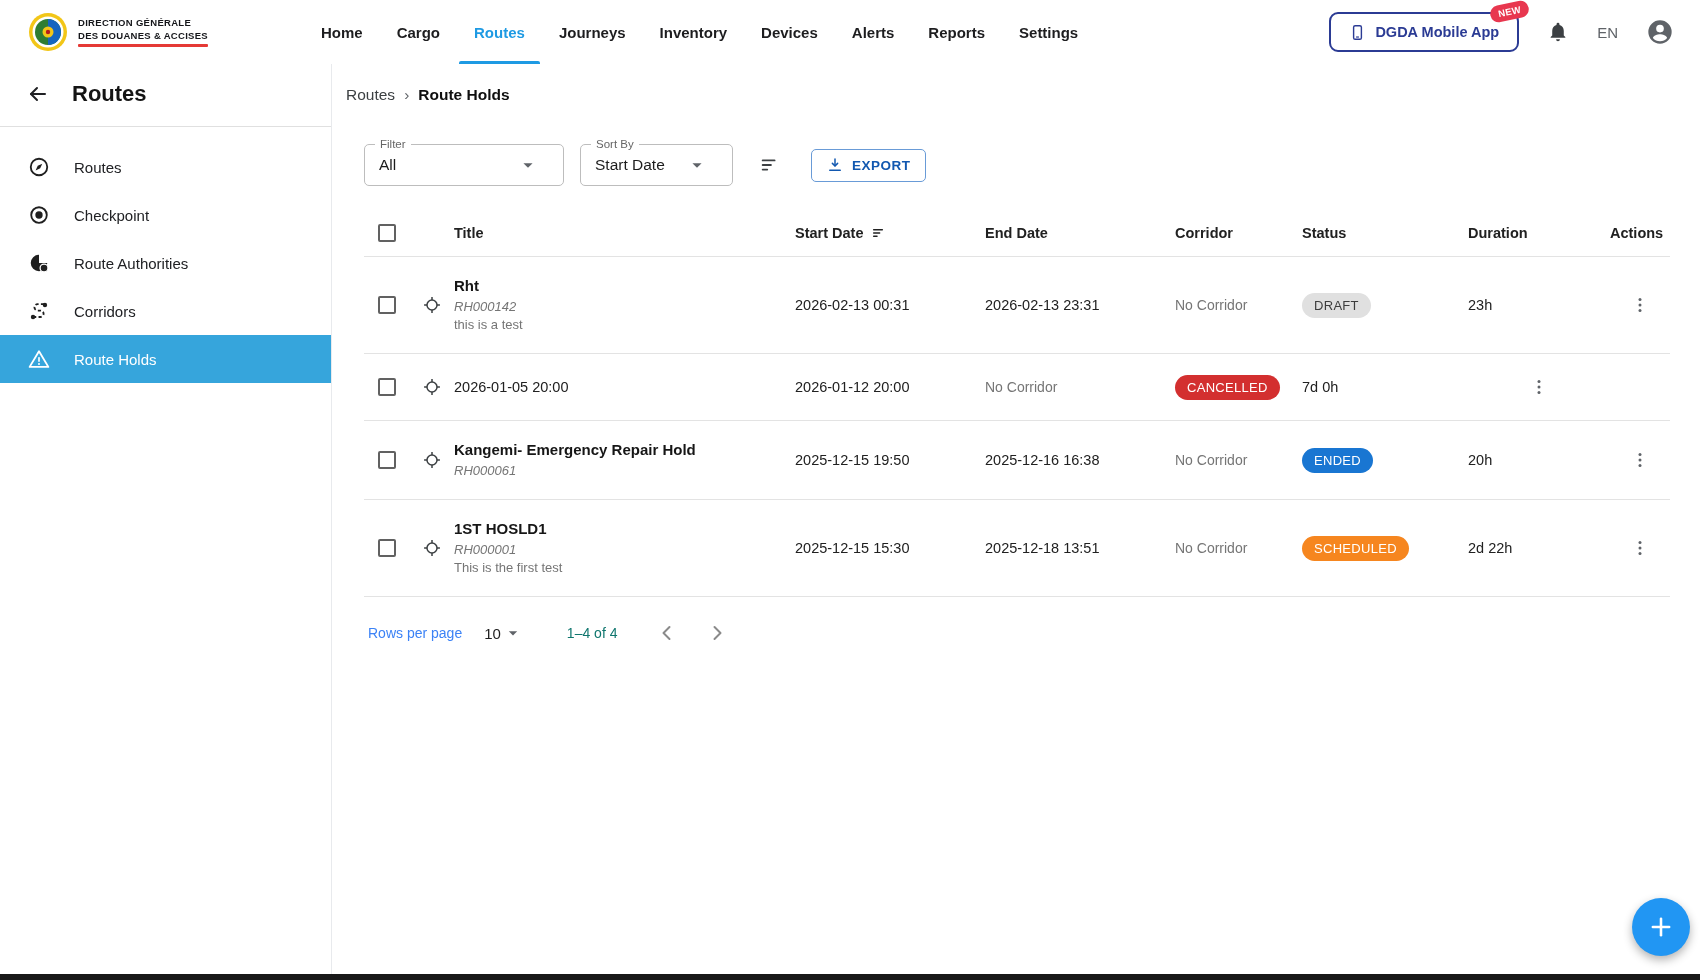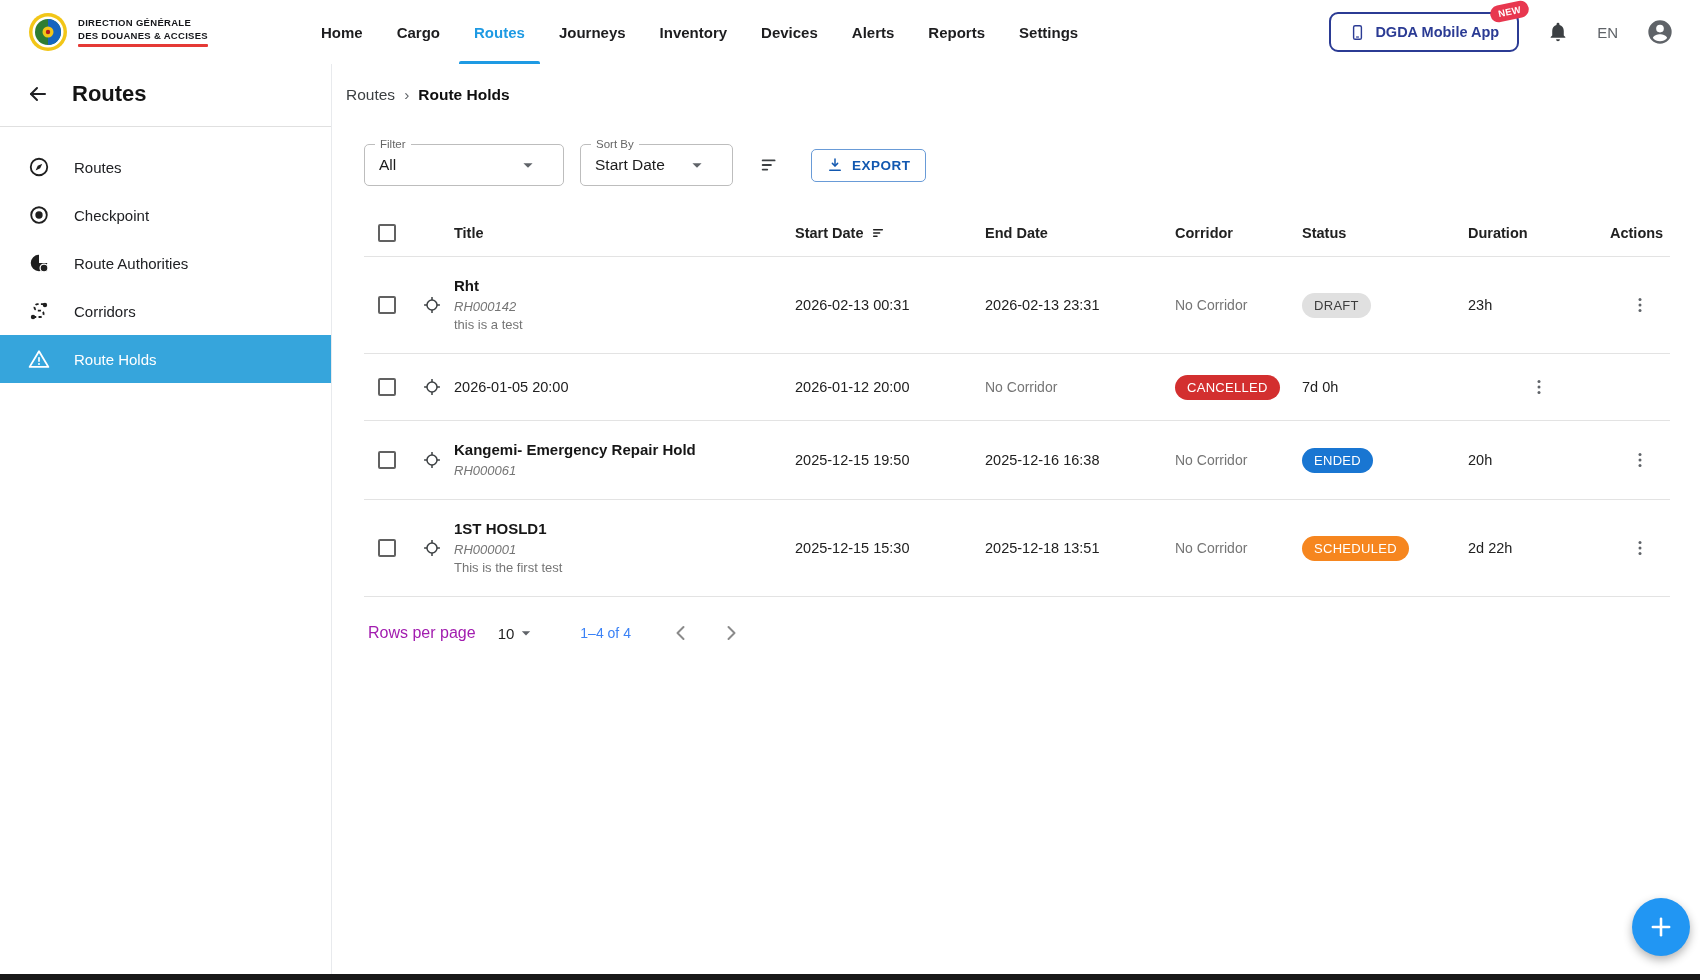--- a/index.html
+++ b/index.html
@@ -153,7 +153,7 @@
 
   
   .pagination { display: flex; align-items: center; margin: 0 0 0 22px; padding: 20px 0; }
-  .pg-label { font-size: 16px; color: #a21caf; }
+  .pg-label { font-size: 14px; color: #3b82f6; }
   .pg-select { display: flex; align-items: center; gap: 2px; margin-left: 22px; cursor: pointer; }
   .pg-value { font-size: 15px; color: #1f1f1f; }
   .pg-range { font-size: 14px; color: #3b82f6; margin-left: 44px; }

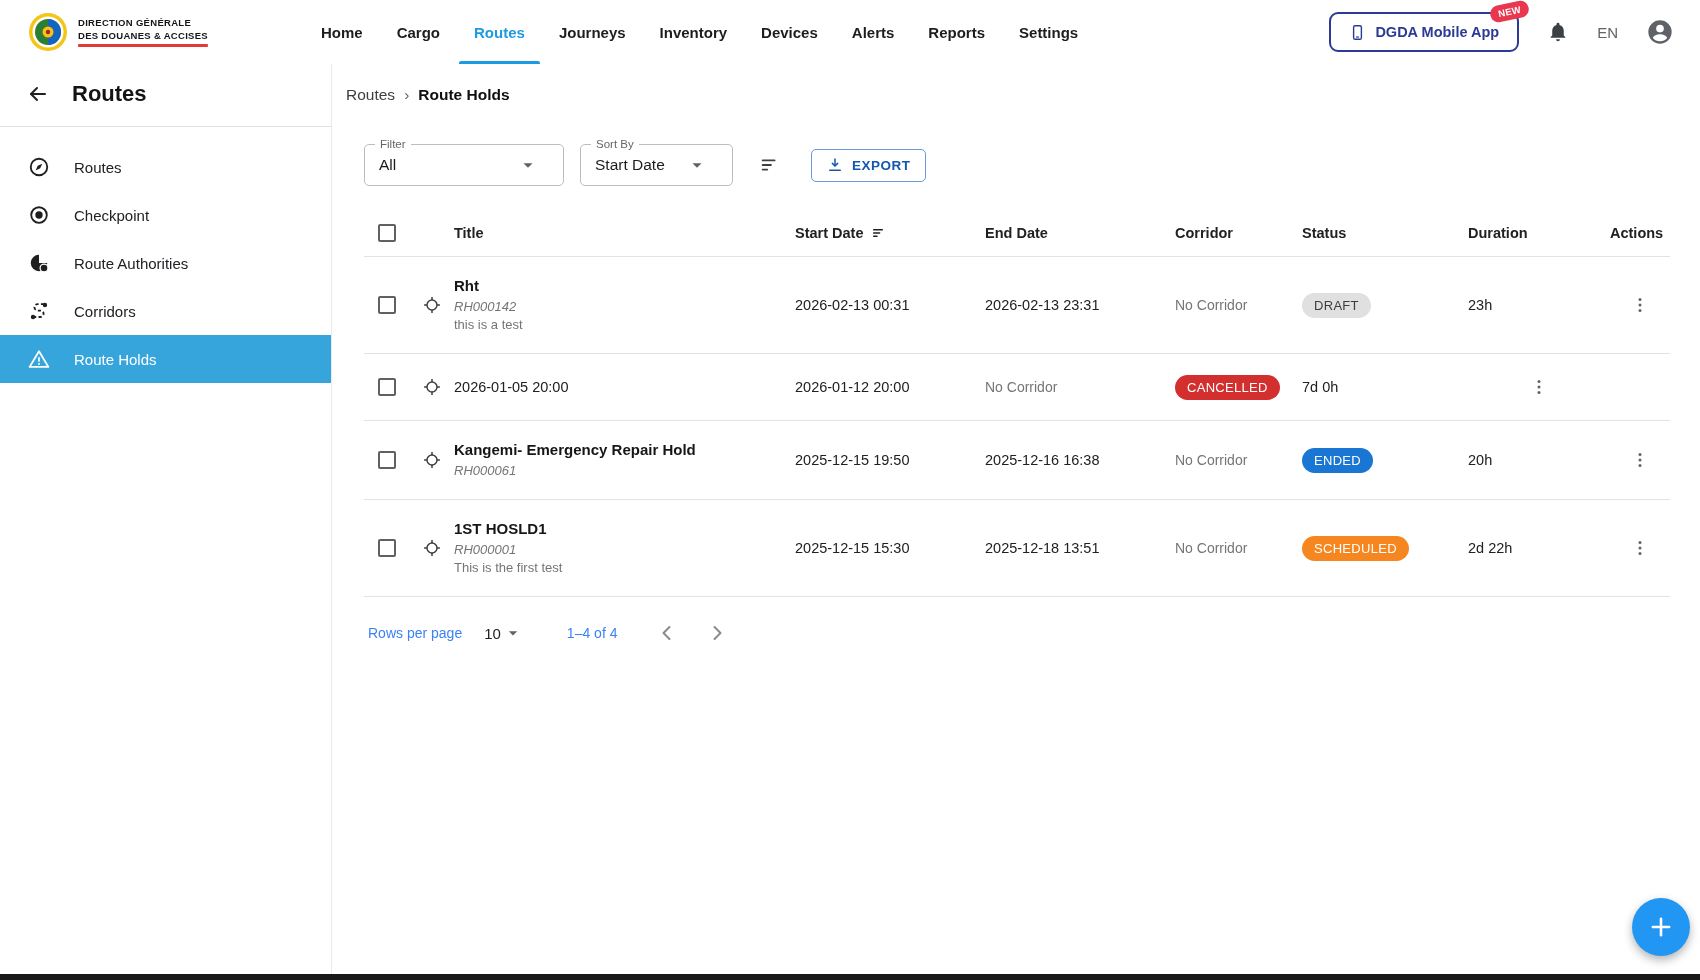--- a/index.html
+++ b/index.html
@@ -156,7 +156,7 @@
   .pg-label { font-size: 14px; color: #3b82f6; }
   .pg-select { display: flex; align-items: center; gap: 2px; margin-left: 22px; cursor: pointer; }
   .pg-value { font-size: 15px; color: #1f1f1f; }
-  .pg-range { font-size: 14px; color: #3b82f6; margin-left: 44px; }
+  .pg-range { font-size: 14px; color: #0f766e; margin-left: 44px; }
   .pg-nav { background: none; border: none; color: #8a8a8a; display: flex; padding: 4px; }
   .pg-prev { margin-left: 34px; }
   .pg-next { margin-left: 18px; }

